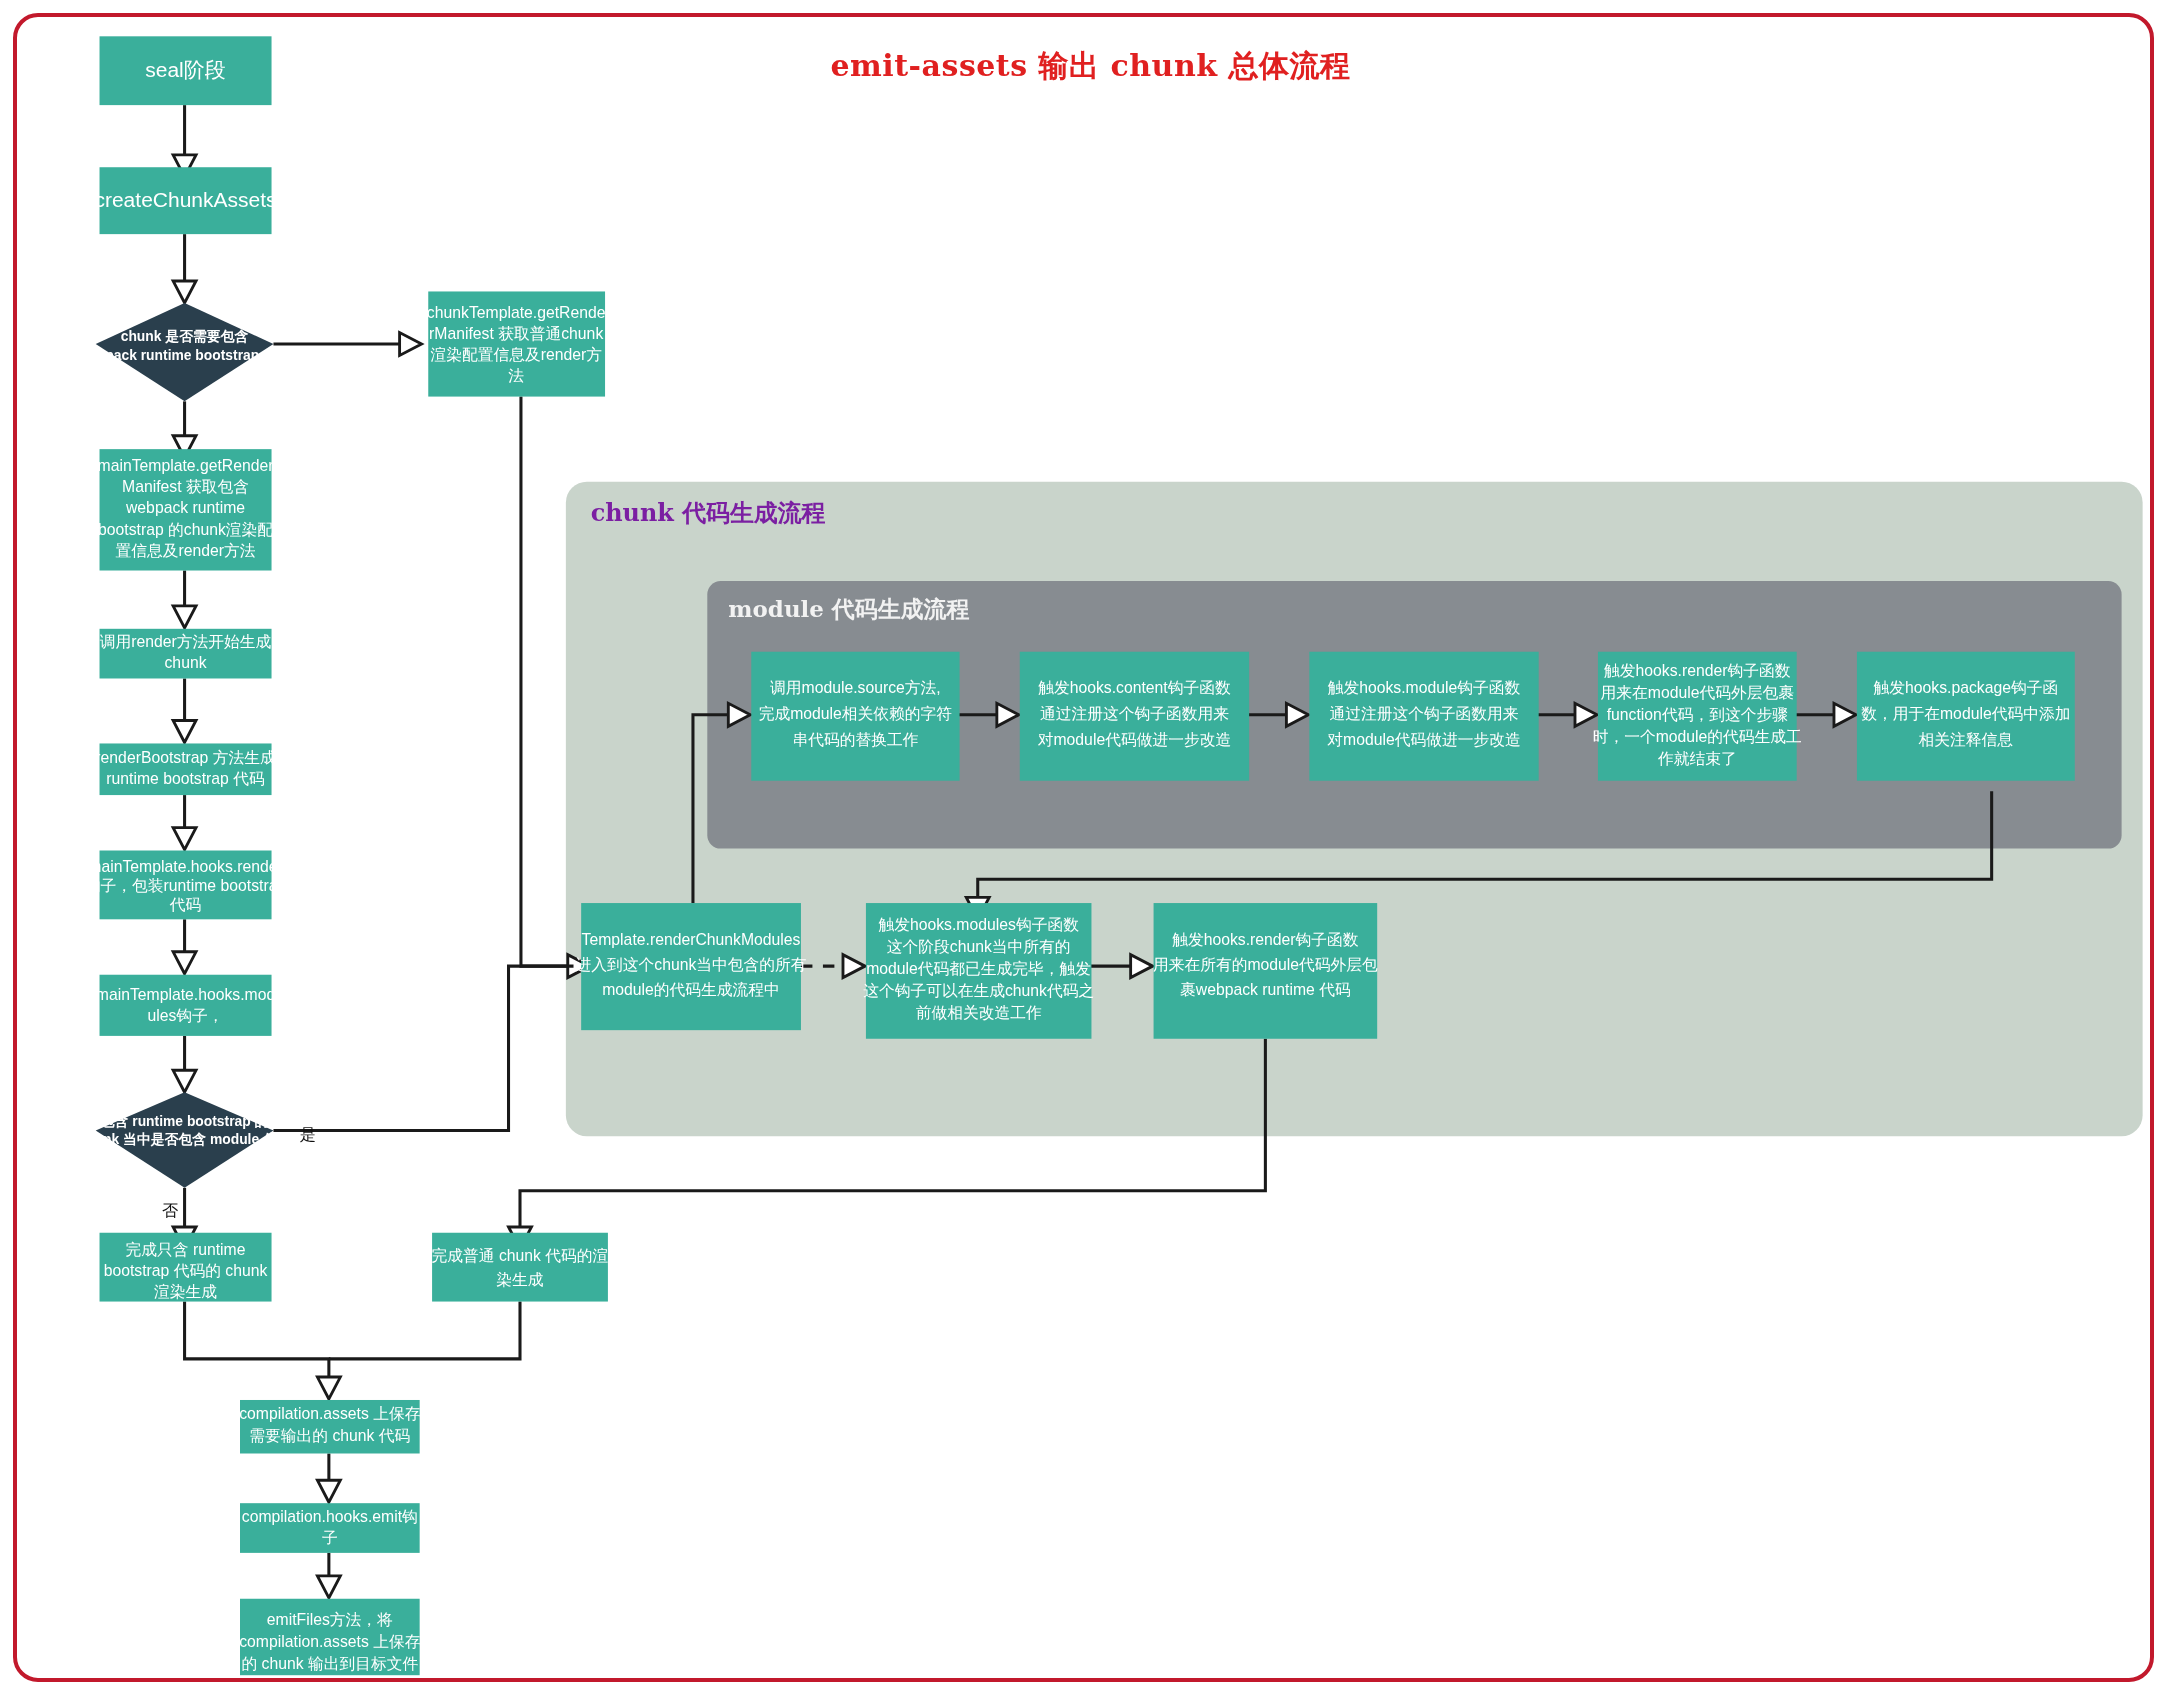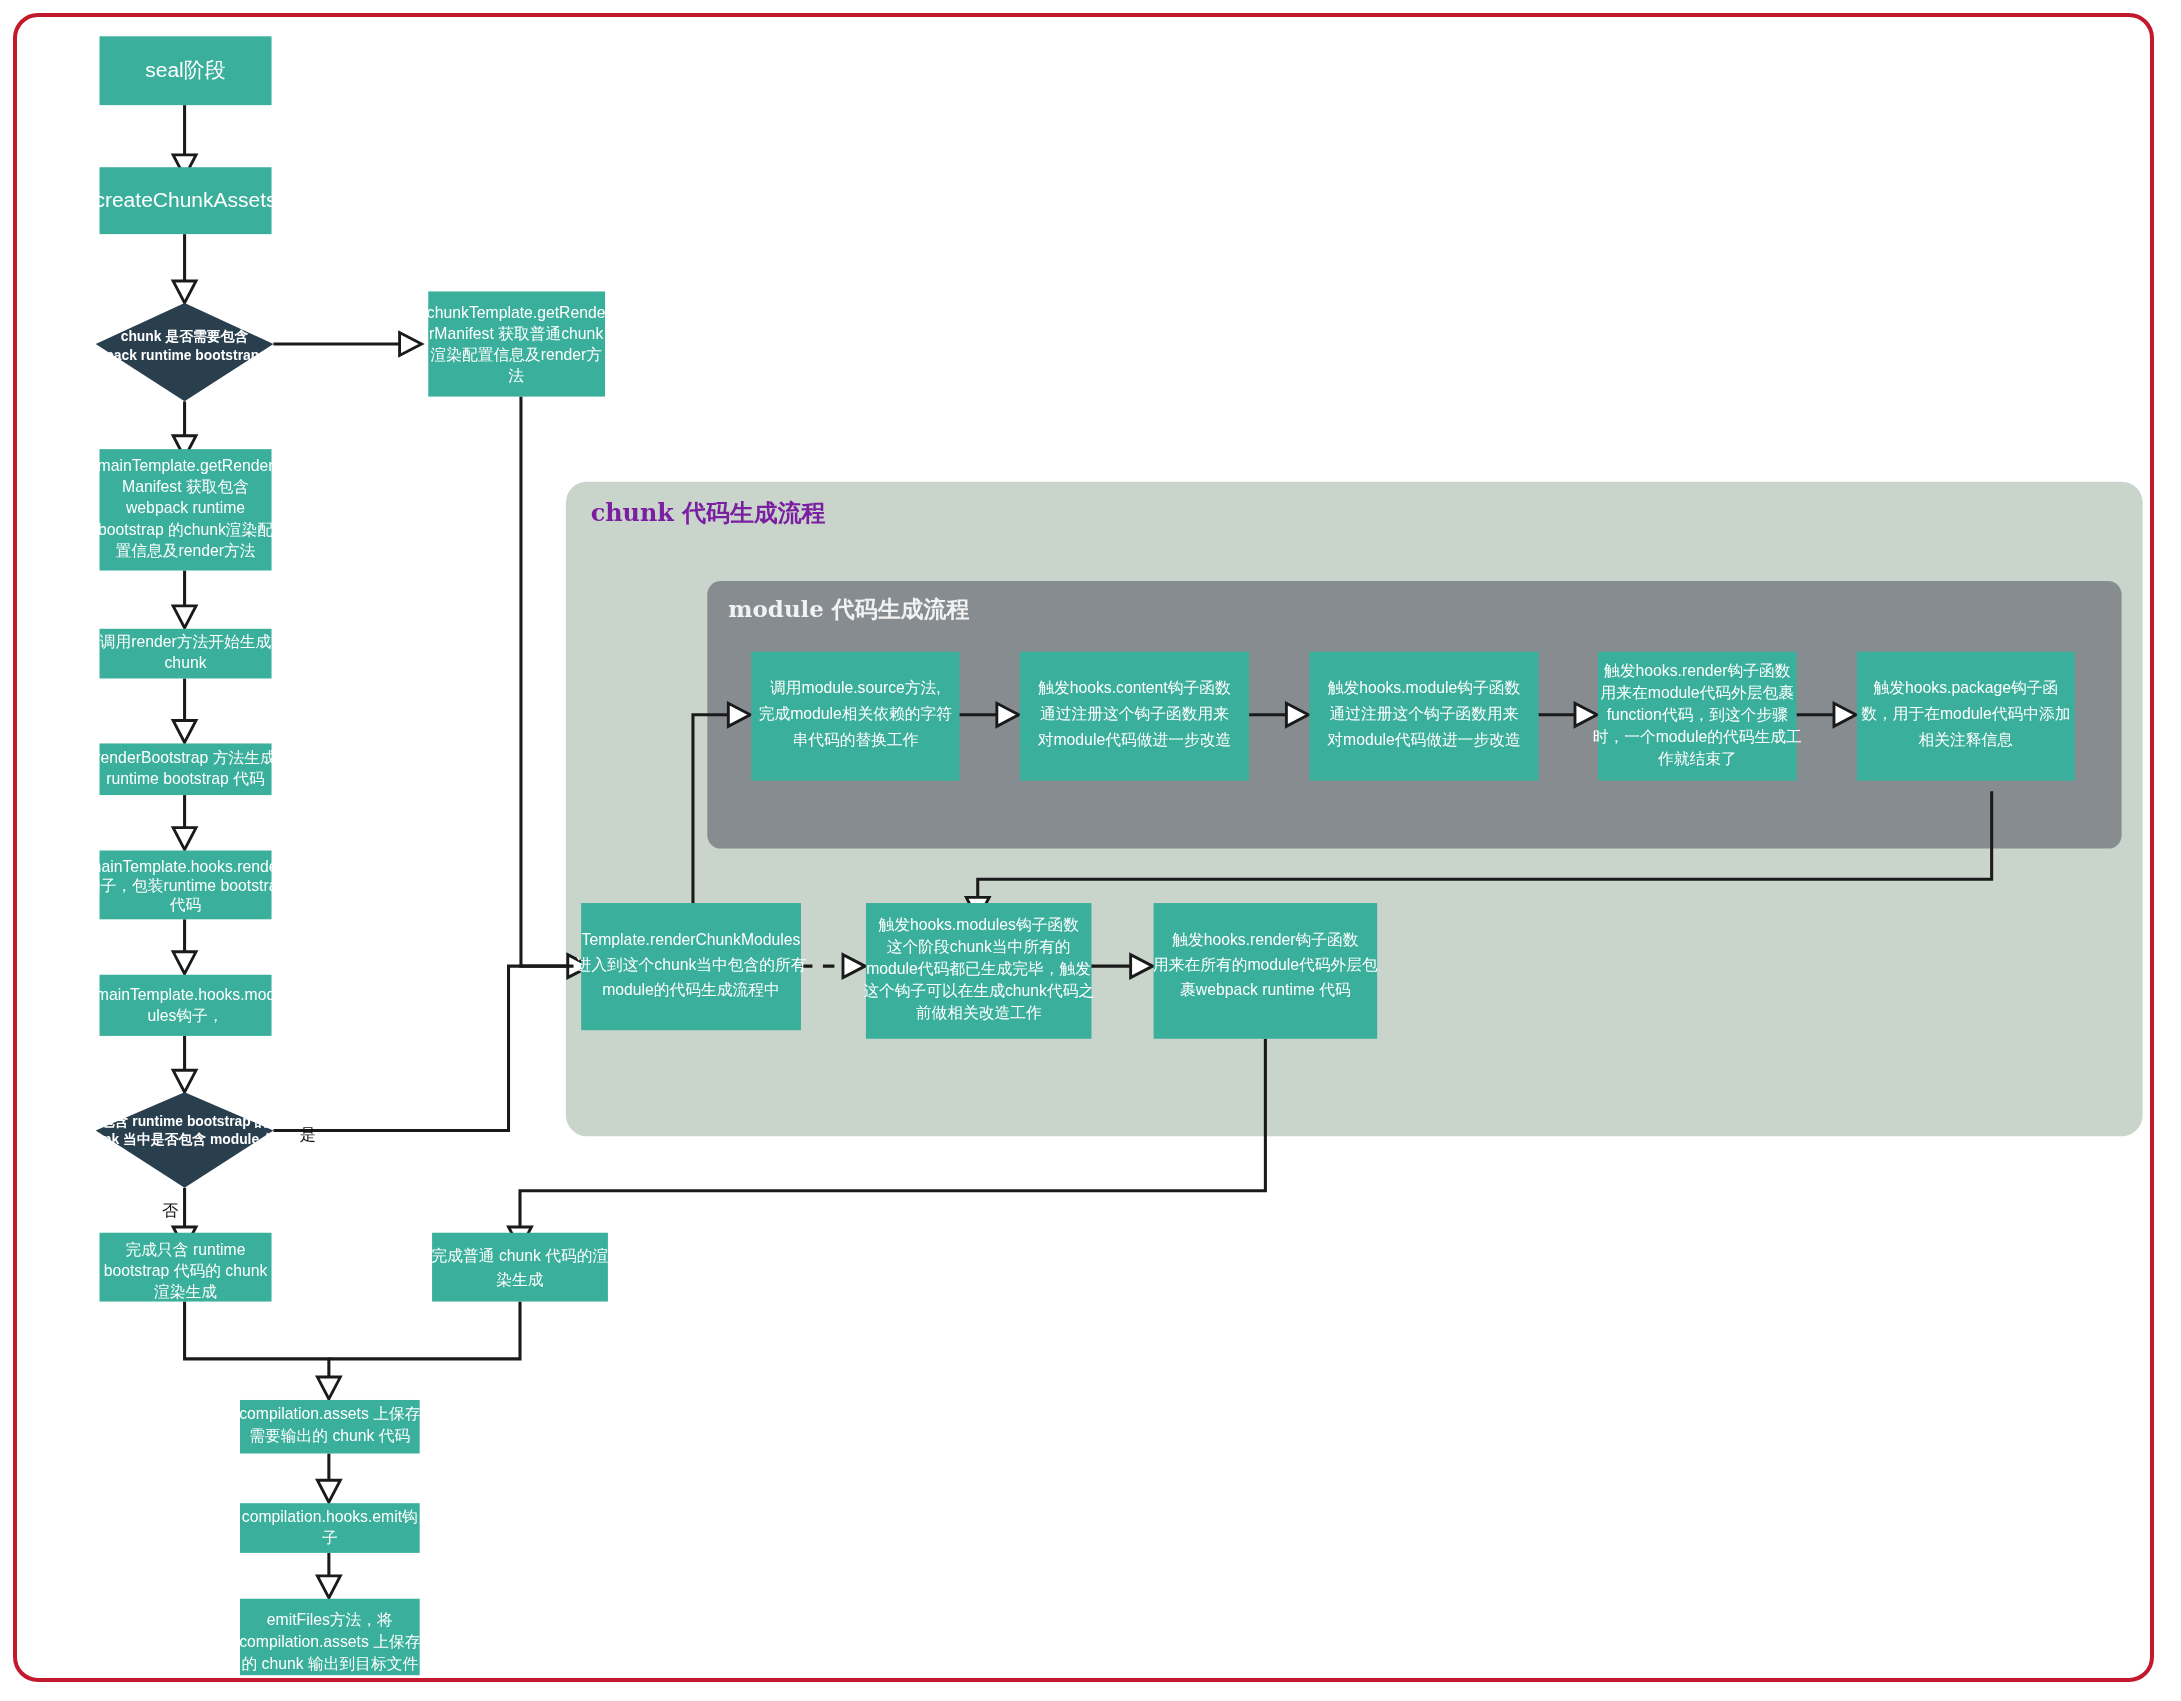--- a/index.html
+++ b/index.html
@@ -103,6 +103,7 @@
 
   <div id="frame"></div>
 
+  <div id="title">emit-assets 输出 chunk 总体流程</div>
 
   <svg id="flow" viewBox="0 0 2282 1780" xmlns="http://www.w3.org/2000/svg">
 

